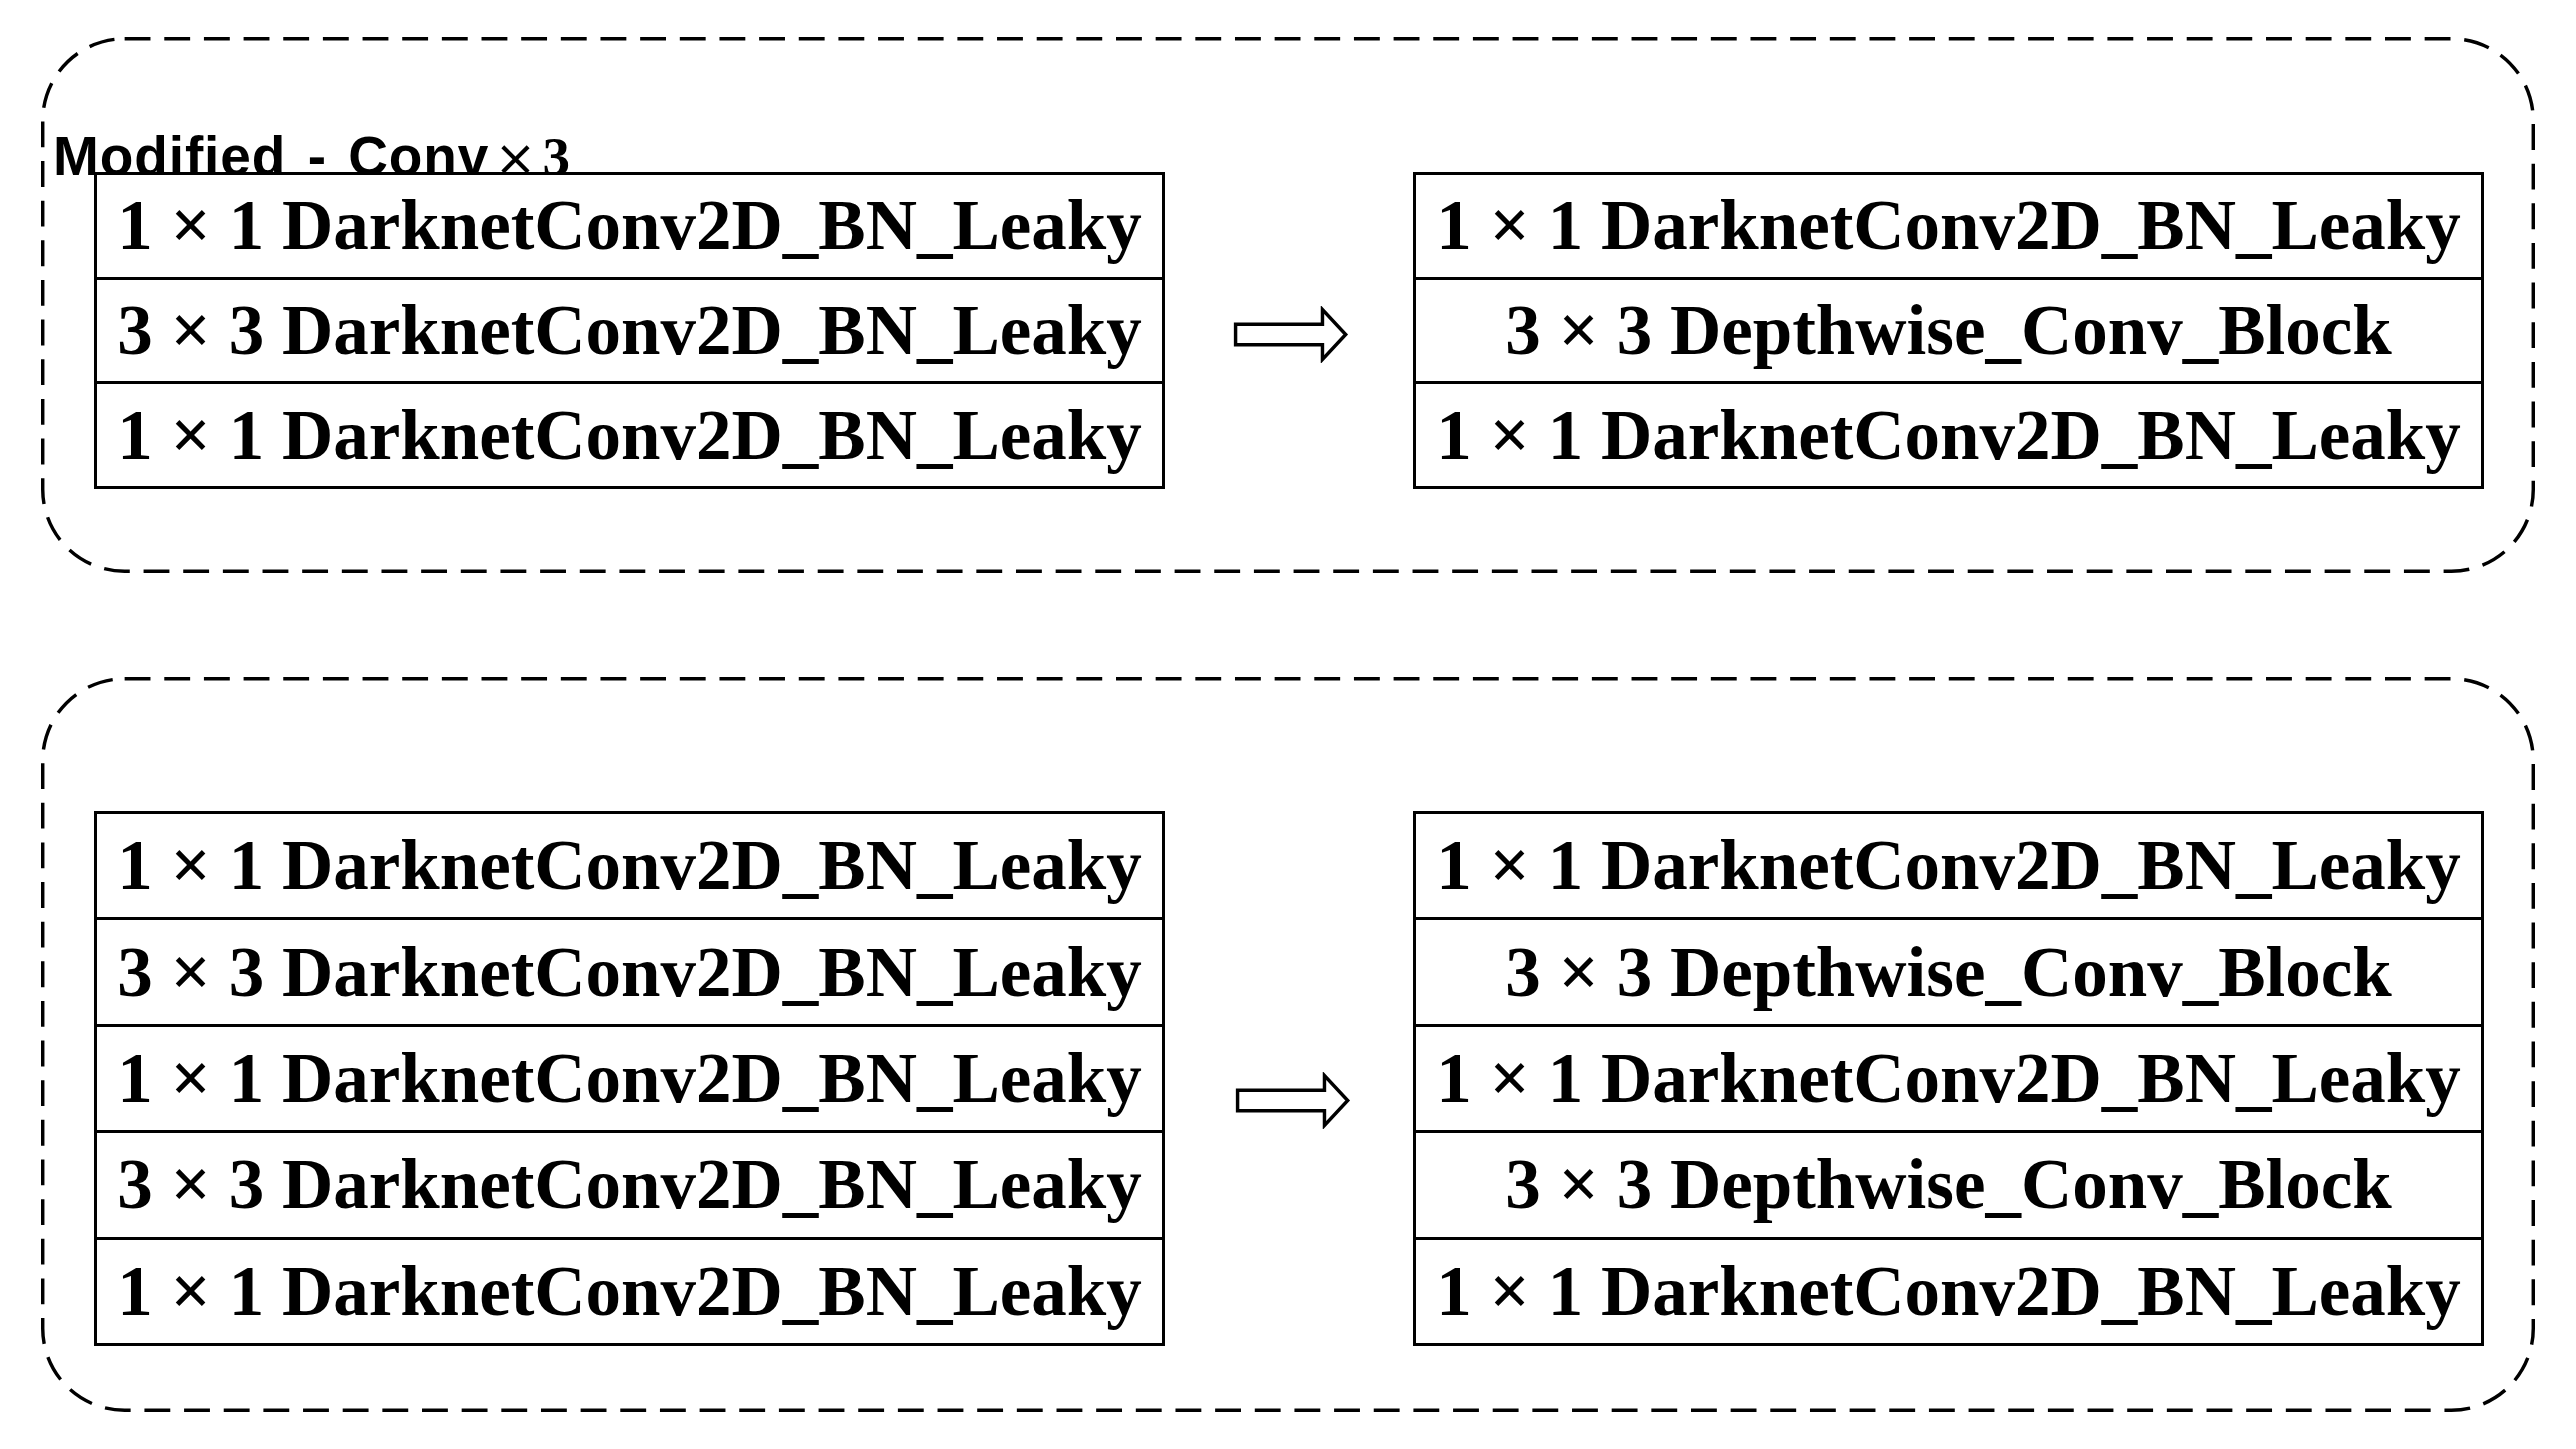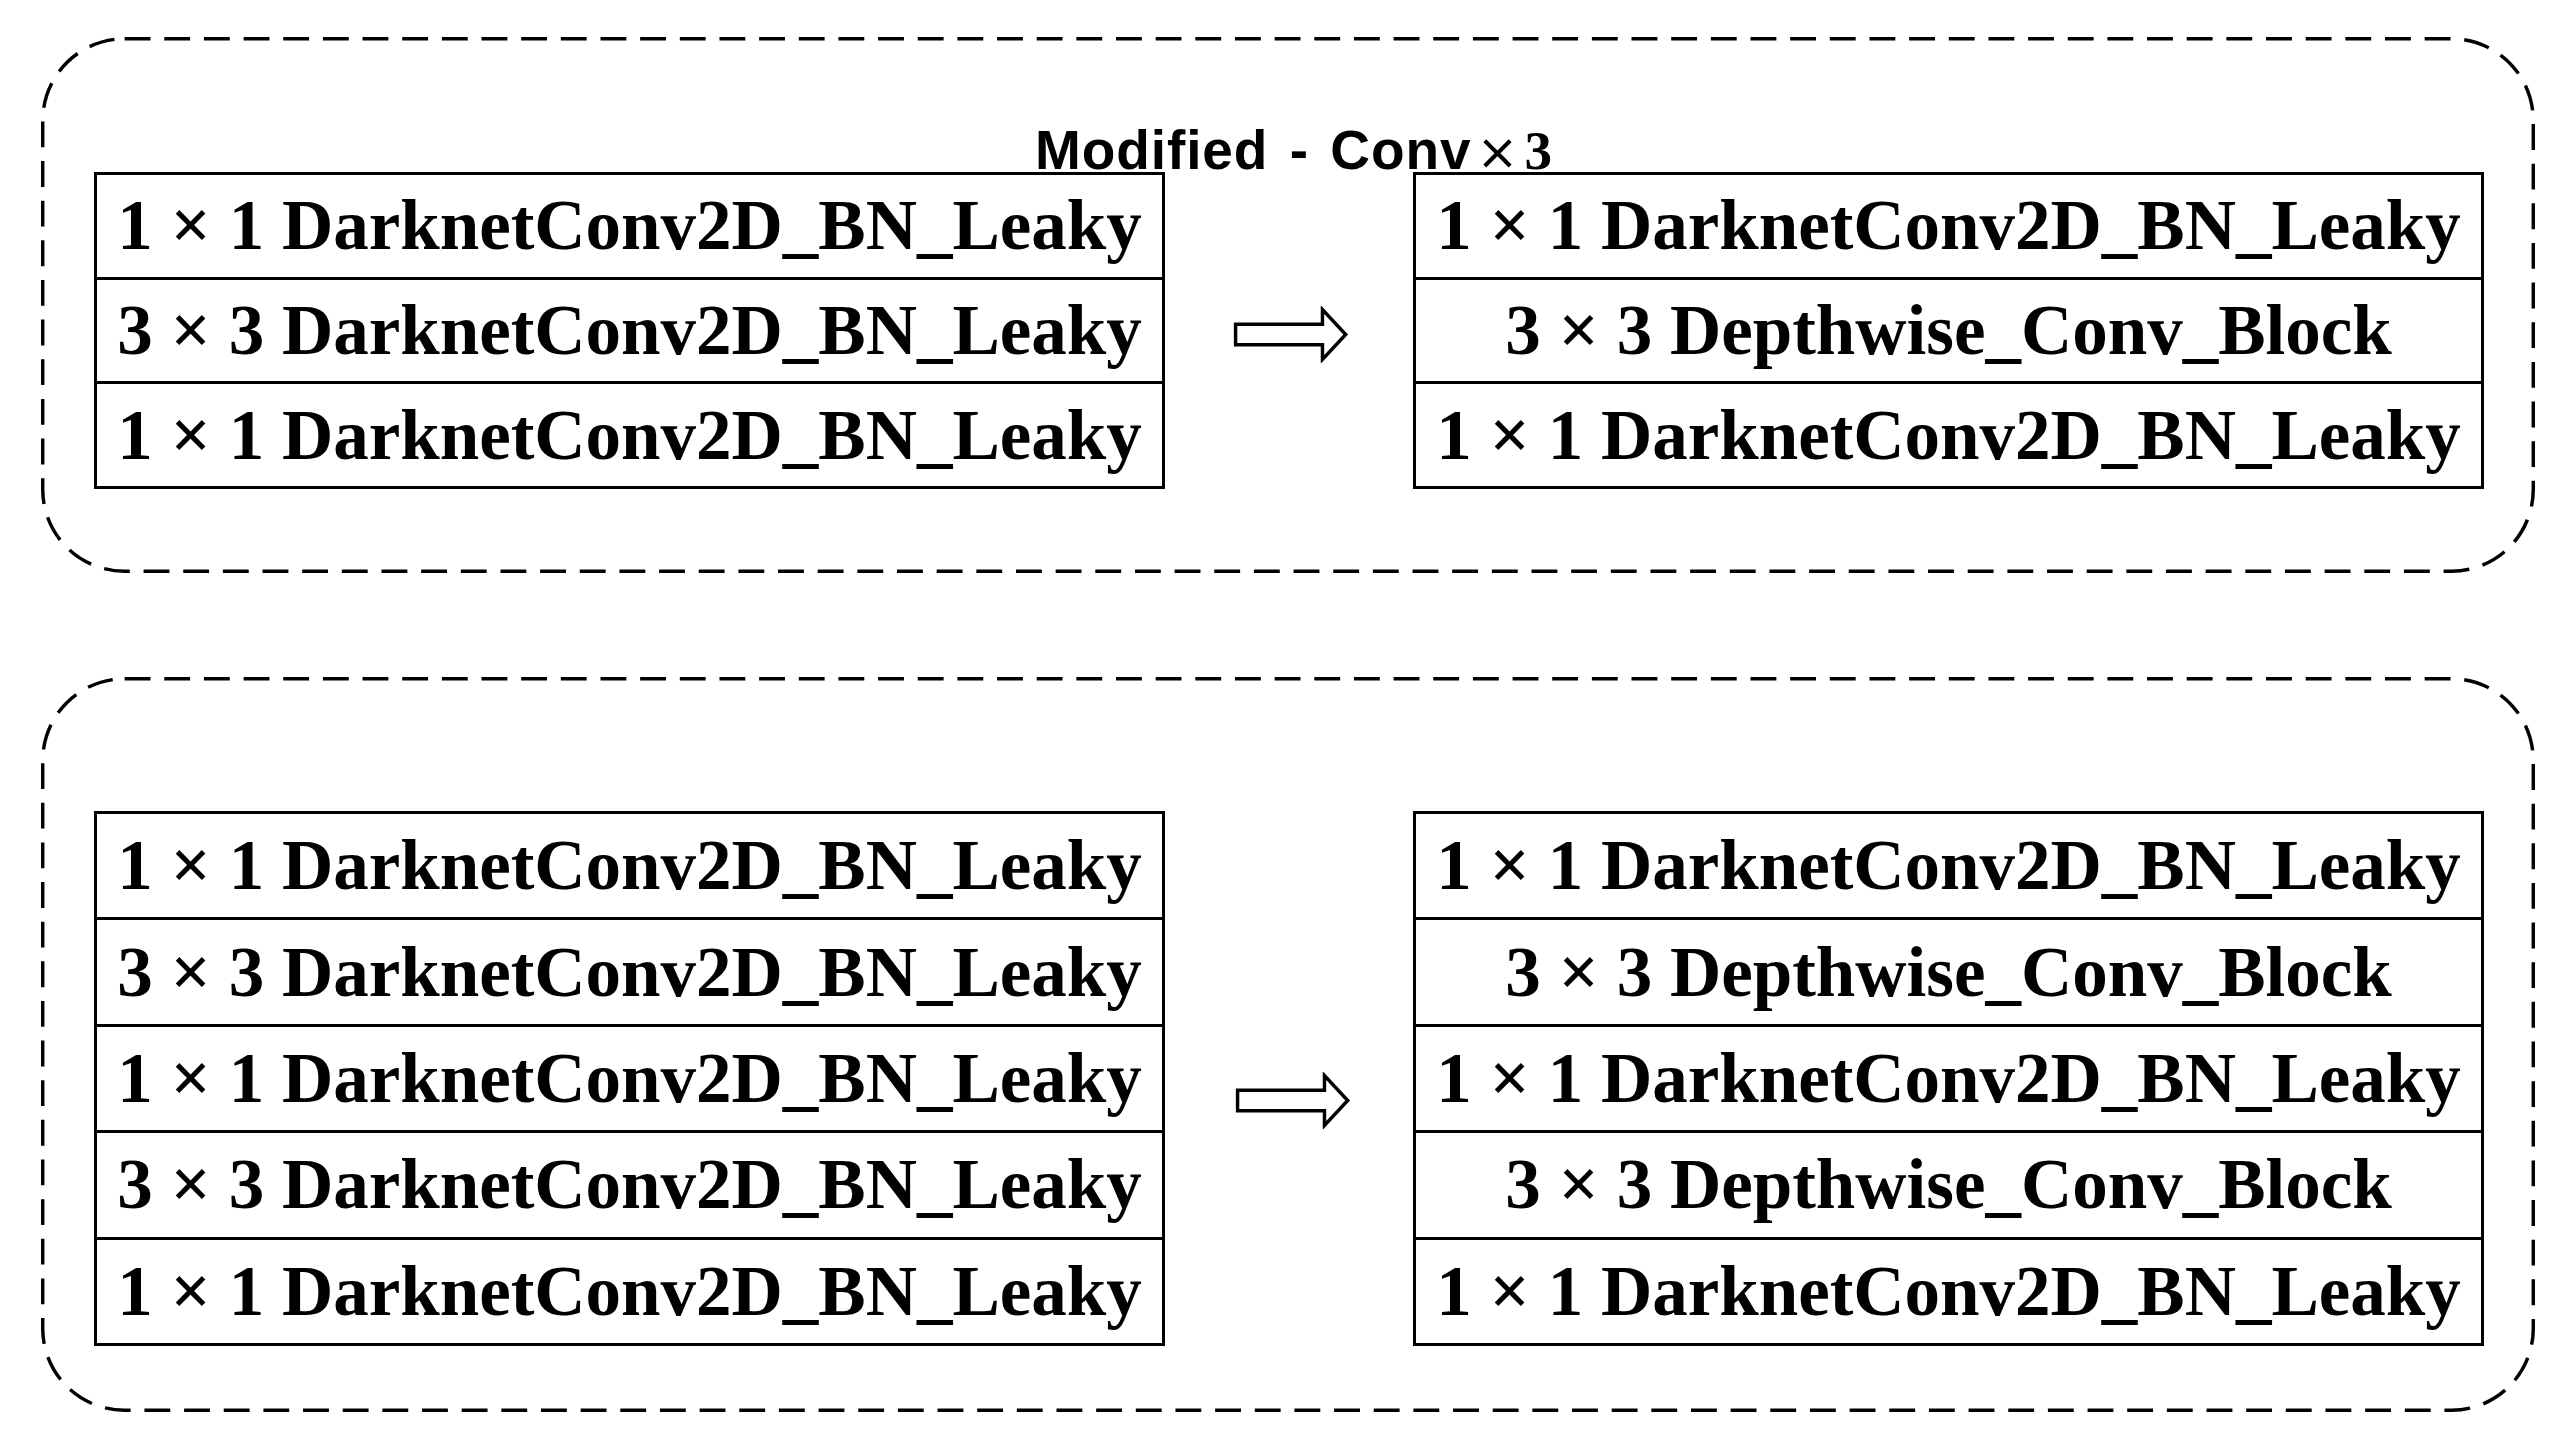--- a/index.html
+++ b/index.html
@@ -18,10 +18,10 @@
 
   .panel-title{
     position:absolute;left:12px;right:0;top:34px;
-    text-align:center;
+    text-align:left;
     font-family:"Liberation Sans", sans-serif;
     font-weight:700;
-    font-size:55px;line-height:66px;
+    font-size:55px;line-height:79px;
     letter-spacing:0.9px;
     word-spacing:5.2px;
     white-space:nowrap;

